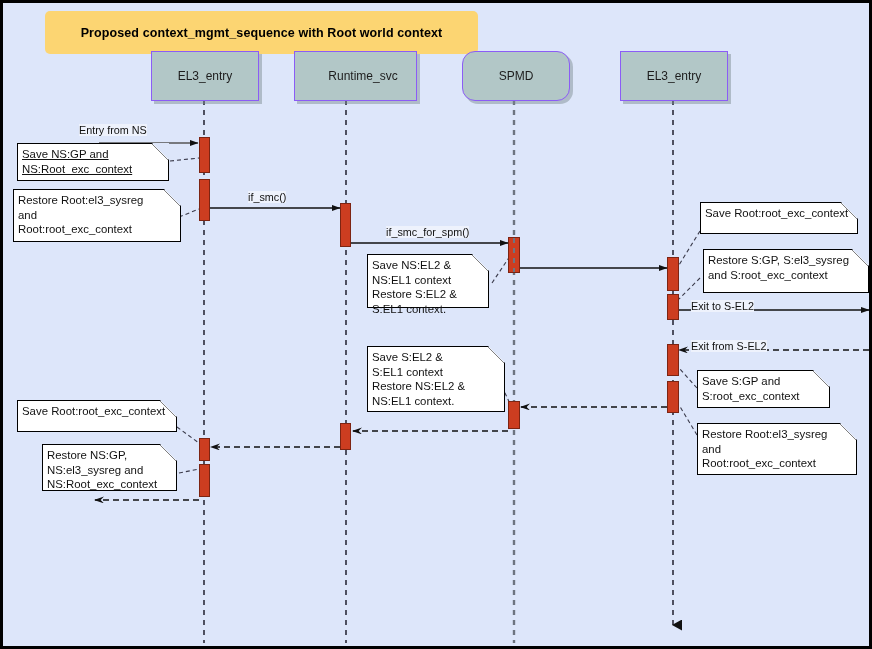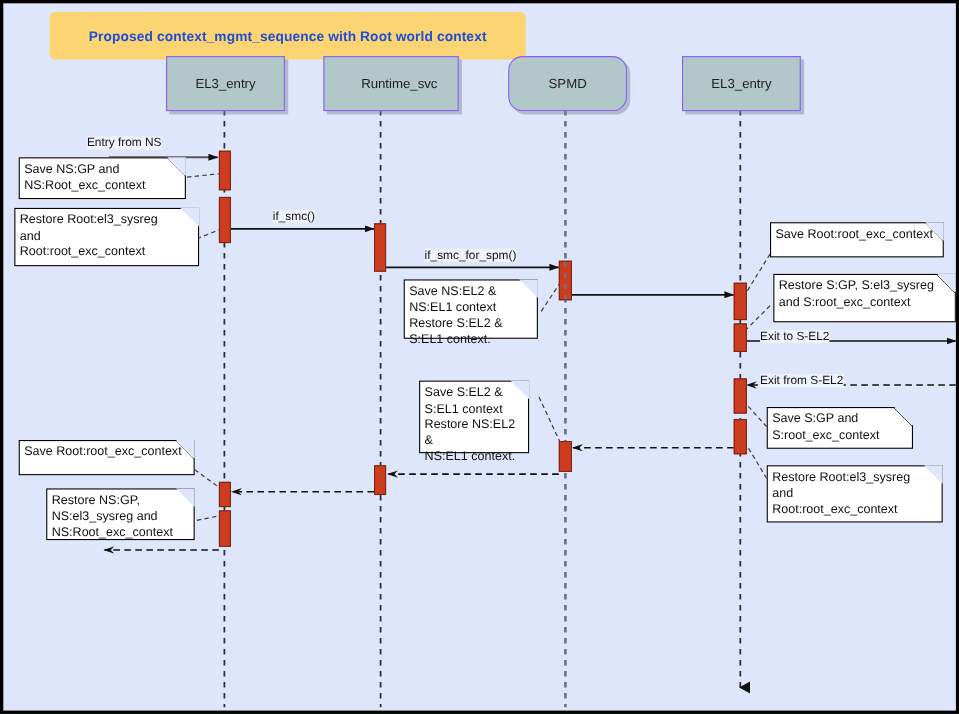--- a/index.html
+++ b/index.html
@@ -17,7 +17,7 @@
     position:absolute;left:42px;top:8px;width:433px;height:43px;
     background:#fcd572;border-radius:5px;
     display:flex;align-items:center;justify-content:center;
-    font-size:12.5px;font-weight:bold;color:#1d4ed8;
+    font-size:12.5px;font-weight:bold;color:#000000;
     letter-spacing:.1px;
   }
   .head-box{

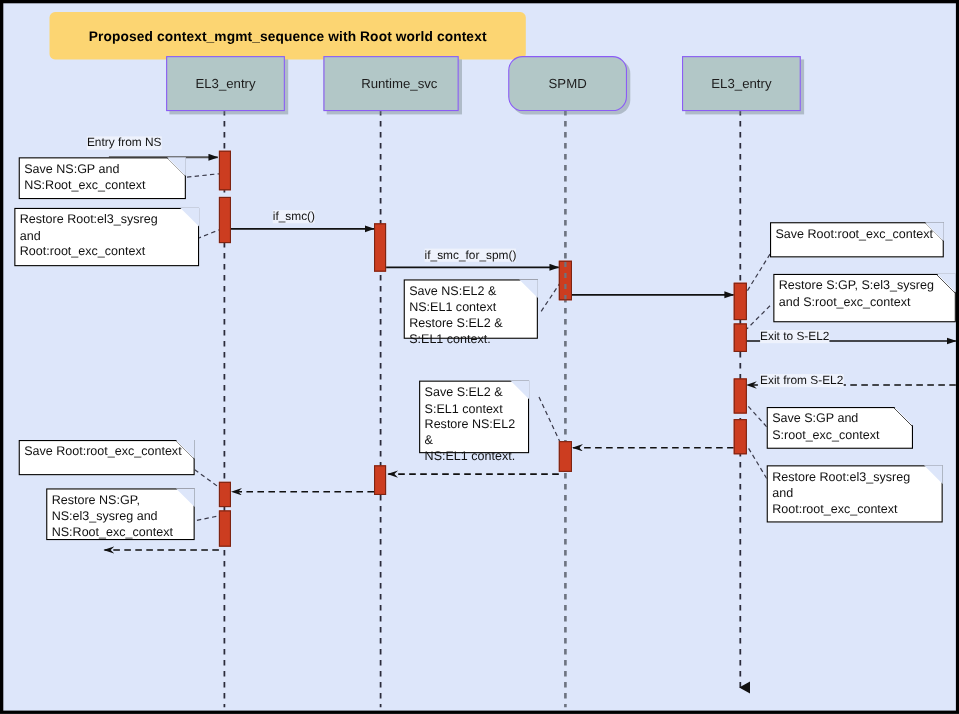--- a/index.html
+++ b/index.html
@@ -146,7 +146,7 @@
   <div class="msg-label" style="left:688px;top:297px;">Exit to S-EL2</div>
   <div class="msg-label" style="left:688px;top:337px;">Exit from S-EL2</div>
 
-  <div class="note" style="left:14px;top:140px;width:152px;height:38px;">Save NS:GP and
+  <div class="note" style="left:14px;top:140px;width:152px;height:38px;text-decoration:underline;">Save NS:GP and
 NS:Root_exc_context<div class="foldtri"></div><div style="position: absolute; right: -1px; top: -1px; width: 18px; height: 18px; border-left: none; border-bottom: none; transform: rotate(0deg); pointer-events: none; background: linear-gradient(to left bottom, transparent 49.4%, rgb(0, 0, 0) 49.4%, rgb(0, 0, 0) 51%, transparent 51%) transparent; clip-path: polygon(0px 0px, 100% 100%, 0px 100%);"></div></div>
   <div class="note" style="left:10px;top:186px;width:168px;height:53px;">Restore Root:el3_sysreg
 and

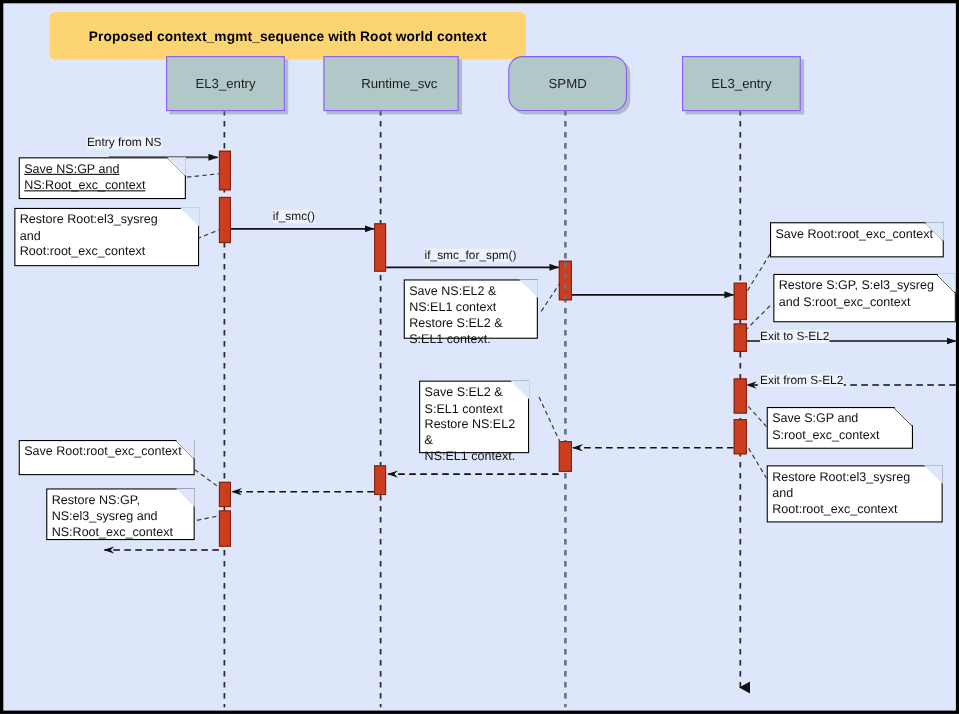--- a/index.html
+++ b/index.html
@@ -163,7 +163,7 @@
   <div class="note" style="left:694px;top:420px;width:160px;height:52px;">Restore Root:el3_sysreg
 and
 Root:root_exc_context<div class="foldtri"></div><div style="position: absolute; right: -1px; top: -1px; width: 18px; height: 18px; border-left: none; border-bottom: none; transform: rotate(0deg); pointer-events: none; background: linear-gradient(to left bottom, transparent 49.4%, rgb(0, 0, 0) 49.4%, rgb(0, 0, 0) 51%, transparent 51%) transparent; clip-path: polygon(0px 0px, 100% 100%, 0px 100%);"></div></div>
-  <div class="note" style="left:378px;top:343px;width:100px;height:66px;">Save S:EL2 &amp;
+  <div class="note" style="left:364px;top:343px;width:138px;height:66px;">Save S:EL2 &amp;
 S:EL1 context
 Restore NS:EL2 &amp;
 NS:EL1 context.<div class="foldtri"></div><div style="position: absolute; right: -1px; top: -1px; width: 18px; height: 18px; border-left: none; border-bottom: none; transform: rotate(0deg); pointer-events: none; background: linear-gradient(to left bottom, transparent 49.4%, rgb(0, 0, 0) 49.4%, rgb(0, 0, 0) 51%, transparent 51%) transparent; clip-path: polygon(0px 0px, 100% 100%, 0px 100%);"></div></div>

